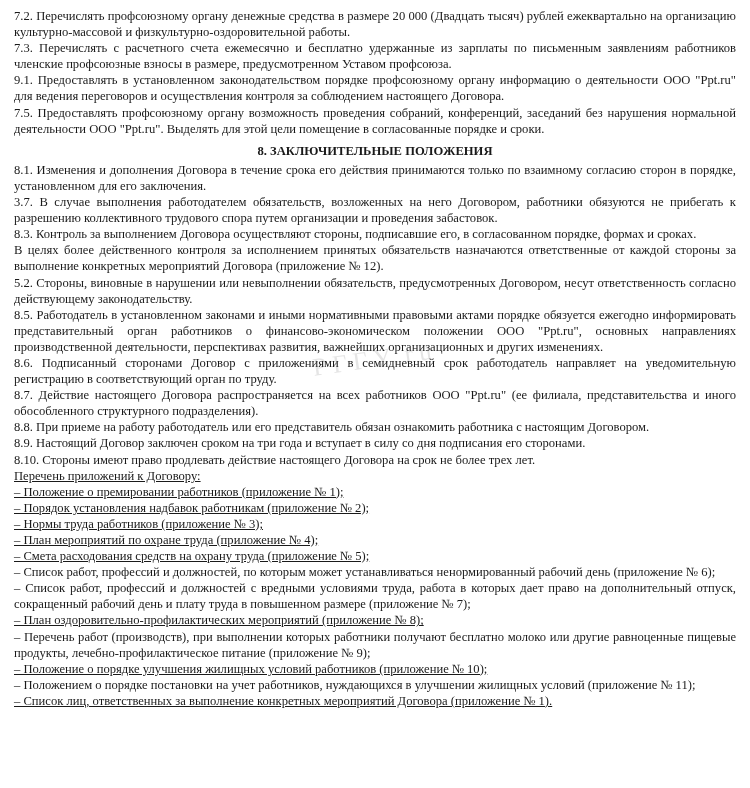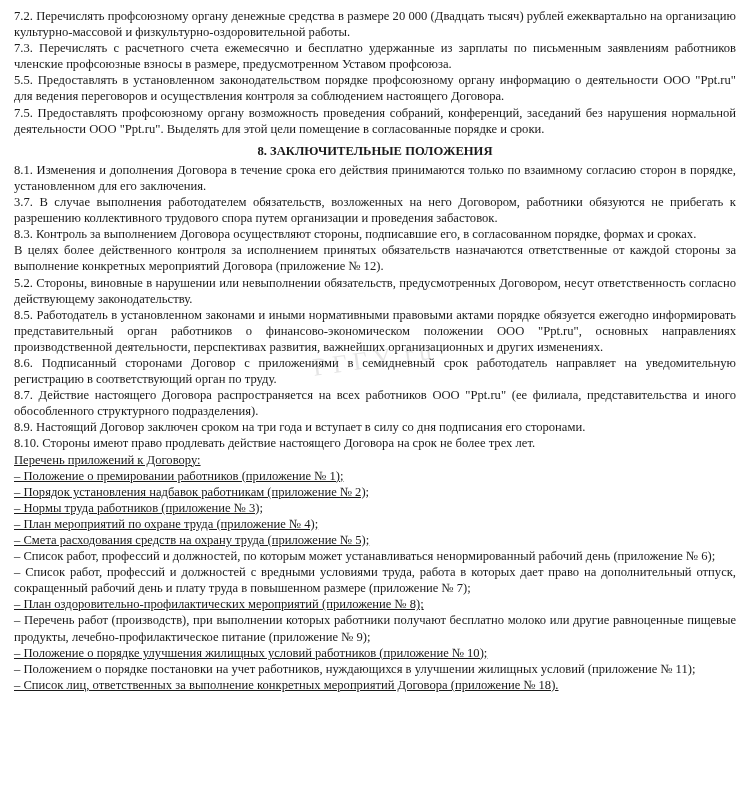--- a/index.html
+++ b/index.html
@@ -78,7 +78,7 @@
 
     <p class="para">7.2. Перечислять профсоюзному органу денежные средства в размере 20 000 (Двадцать тысяч) рублей ежеквартально на организацию культурно-массовой и физкультурно-оздоровительной работы.</p>
     <p class="para">7.3. Перечислять с расчетного счета ежемесячно и бесплатно удержанные из зарплаты по письменным заявлениям работников членские профсоюзные взносы в размере, предусмотренном Уставом профсоюза.</p>
-    <p class="para">5.5. Предоставлять в установленном законодательством порядке профсоюзному органу информацию о деятельности ООО "Ppt.ru" для ведения переговоров и осуществления контроля за соблюдением настоящего Договора.</p>
+    <p class="para">9.1. Предоставлять в установленном законодательством порядке профсоюзному органу информацию о деятельности ООО "Ppt.ru" для ведения переговоров и осуществления контроля за соблюдением настоящего Договора.</p>
     <p class="para">7.5. Предоставлять профсоюзному органу возможность проведения собраний, конференций, заседаний без нарушения нормальной деятельности ООО "Ppt.ru". Выделять для этой цели помещение в согласованные порядке и сроки.</p>
 
     <h2 class="heading">8. ЗАКЛЮЧИТЕЛЬНЫЕ ПОЛОЖЕНИЯ</h2>

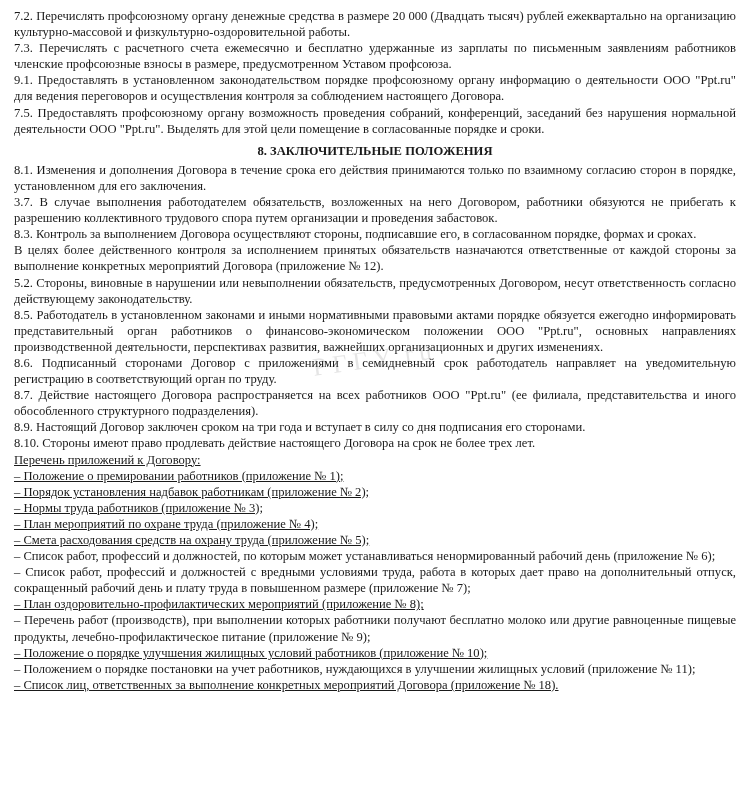--- a/index.html
+++ b/index.html
@@ -91,6 +91,7 @@
     <p class="para">8.5. Работодатель в установленном законами и иными нормативными правовыми актами порядке обязуется ежегодно информировать представительный орган работников о финансово-экономическом положении ООО "Ppt.ru", основных направлениях производственной деятельности, перспективах развития, важнейших организационных и других изменениях.</p>
     <p class="para">8.6. Подписанный сторонами Договор с приложениями в семидневный срок работодатель направляет на уведомительную регистрацию в соответствующий орган по труду.</p>
     <p class="para">8.7. Действие настоящего Договора распространяется на всех работников ООО "Ppt.ru" (ее филиала, представительства и иного обособленного структурного подразделения).</p>
+    <p class="para">8.8. При приеме на работу работодатель или его представитель обязан ознакомить работника с настоящим Договором.</p>
     <p class="para">8.9. Настоящий Договор заключен сроком на три года и вступает в силу со дня подписания его сторонами.</p>
     <p class="para">8.10. Стороны имеют право продлевать действие настоящего Договора на срок не более трех лет.</p>
 

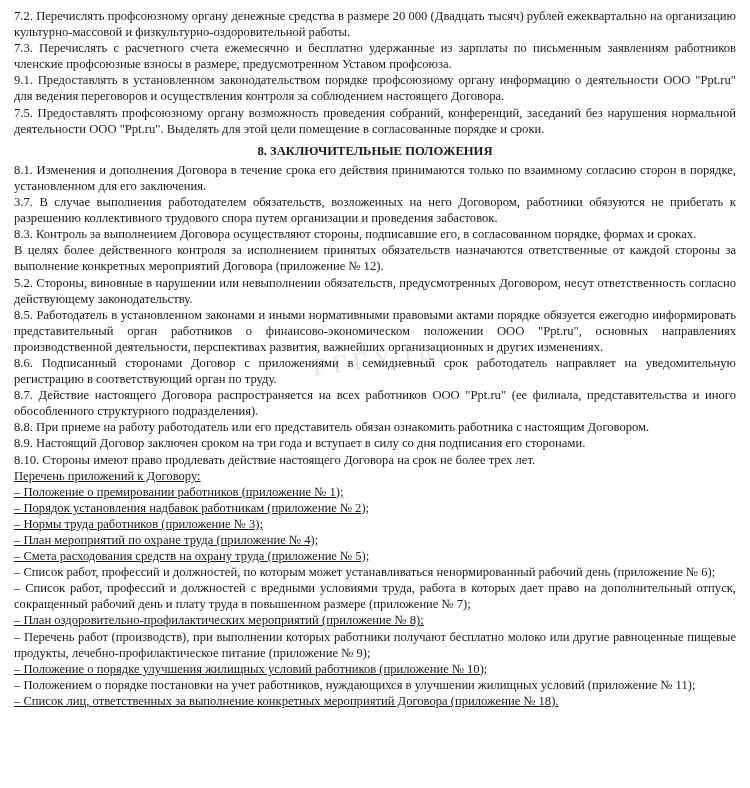--- a/index.html
+++ b/index.html
@@ -108,7 +108,7 @@
     <p class="listline">– Перечень работ (производств), при выполнении которых работники получают бесплатно молоко или другие равноценные пищевые продукты, лечебно-профилактическое питание (приложение № 9);</p>
     <p class="listline nojust">– Положение о порядке улучшения жилищных условий работников (приложение № 10);</p>
     <p class="listline">– Положением о порядке постановки на учет работников, нуждающихся в улучшении жилищных условий (приложение № 11);</p>
-    <p class="listline nojust">– Список лиц, ответственных за выполнение конкретных мероприятий Договора (приложение № 18).</p>
+    <p class="listline nojust">– Список лиц, ответственных за выполнение конкретных мероприятий Договора (приложение № 1).</p>
 
   </div>
 </div>

